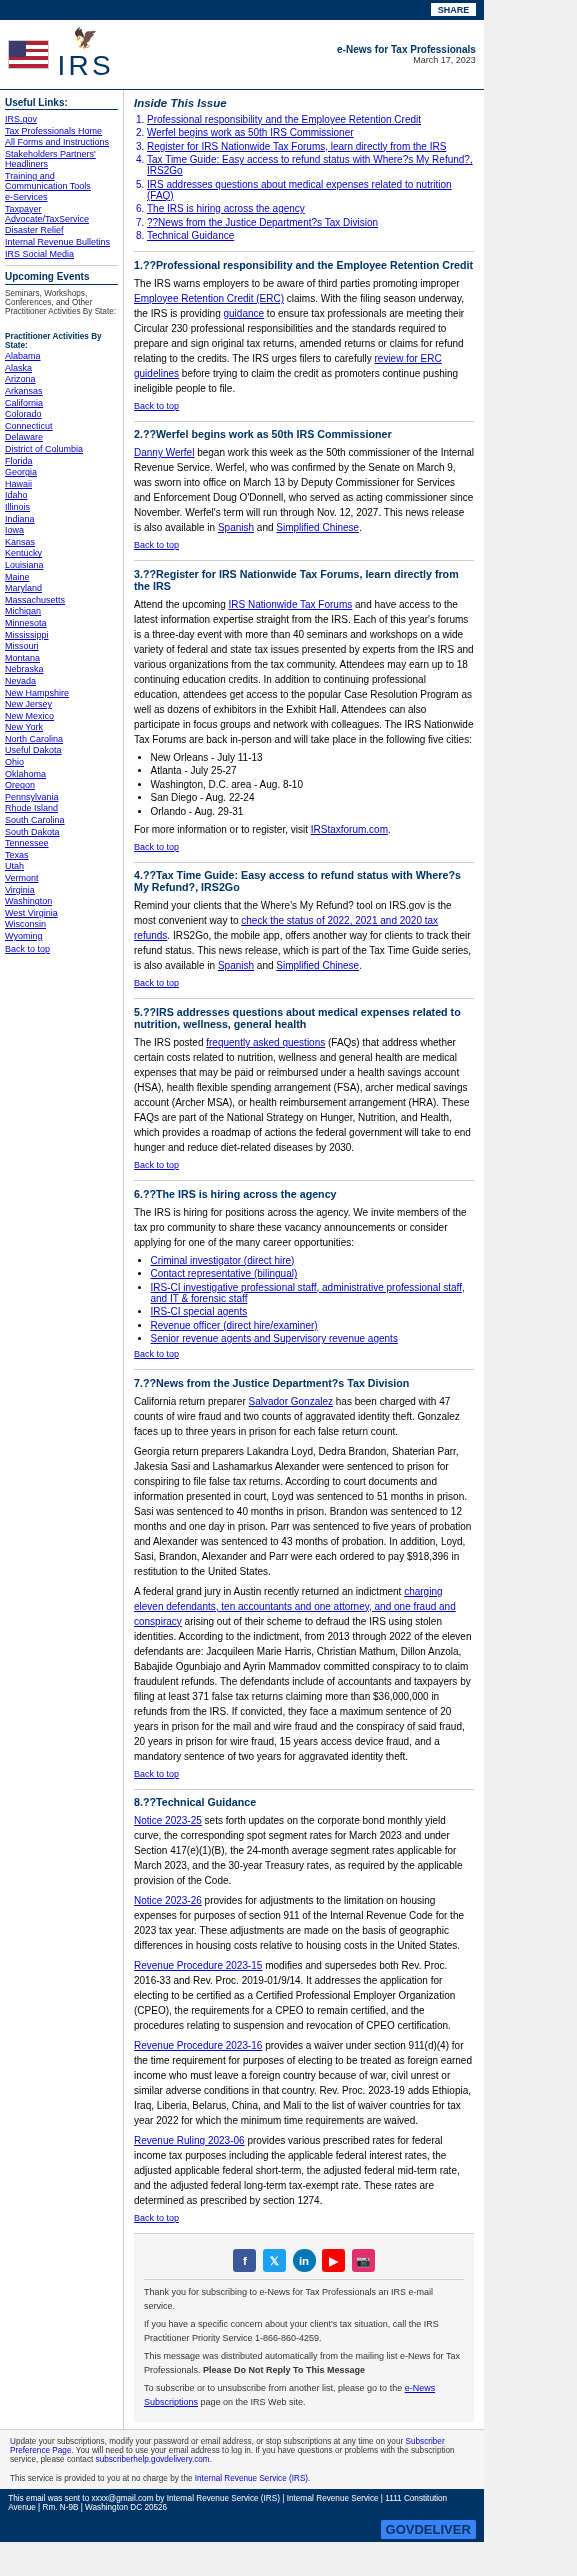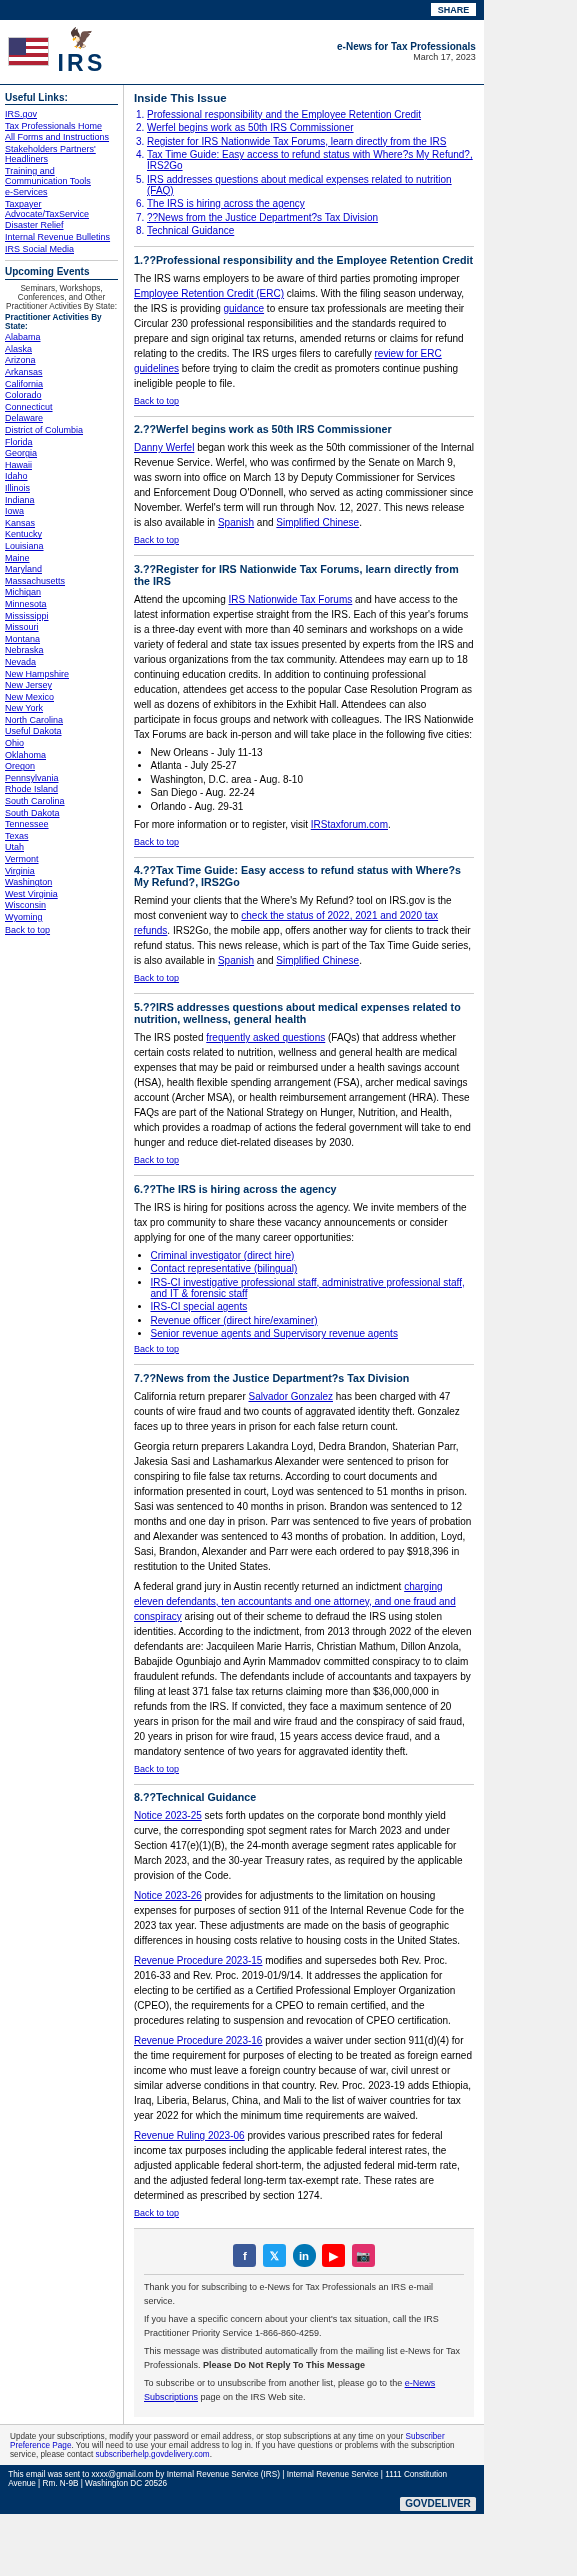--- a/index.html
+++ b/index.html
@@ -72,8 +72,8 @@
       color: #003366;
     }
     .irs-text {
-      font-size: 23px;
-      font-weight: bold;
+      font-size: 28px;
+      font-weight: normal;
       color: #003366;
       letter-spacing: 3.3px;
     }

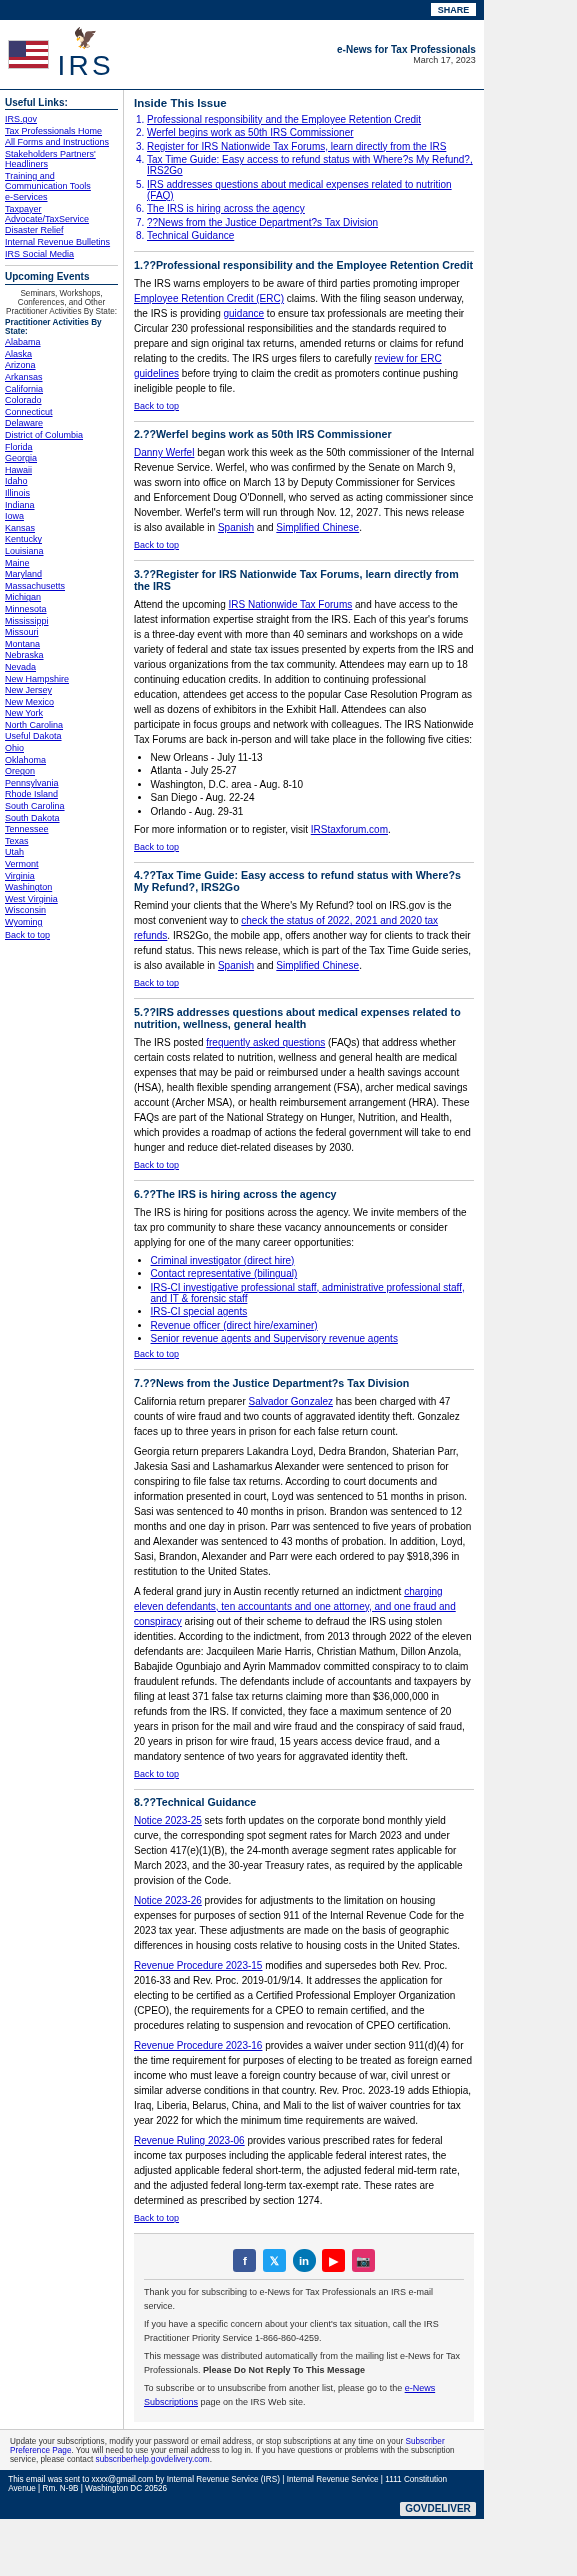--- a/index.html
+++ b/index.html
@@ -152,6 +152,7 @@
       font-weight: bold;
       color: #003366;
       margin-bottom: 5px;
+      font-style: italic;
     }
     .toc-list {
       margin-left: 13px;

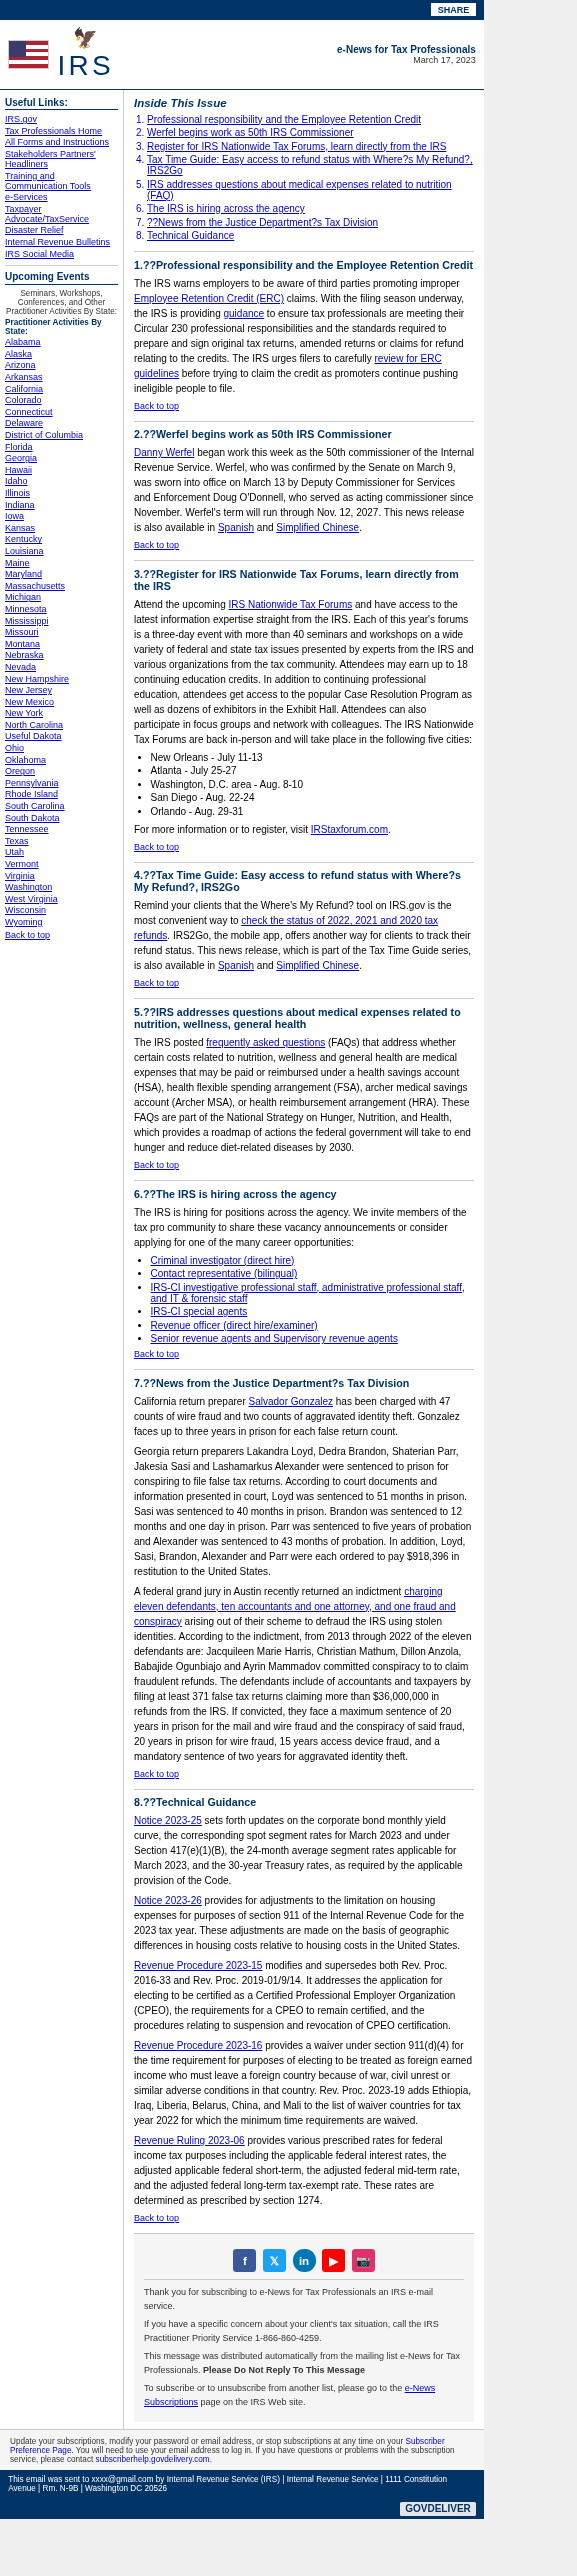--- a/index.html
+++ b/index.html
@@ -325,7 +325,7 @@
       <hr class="sidebar-divider">
       <div class="sidebar-section">
         <div class="sidebar-section-title">Upcoming Events</div>
-        <div style="font-size:8.2px; color:#333; margin-bottom:2px;text-align:center;">Seminars, Workshops, Conferences, and Other Practitioner Activities By State:</div>
+        <div style="font-size:8.2px; color:#333; margin-bottom:16px;">Seminars, Workshops, Conferences, and Other Practitioner Activities By State:</div>
         <div style="font-size:8.2px; font-weight:bold; color:#003366; margin-bottom:1.6px;">Practitioner Activities By State:</div>
         <a class="sidebar-link">Alabama</a>
         <a class="sidebar-link">Alaska</a>

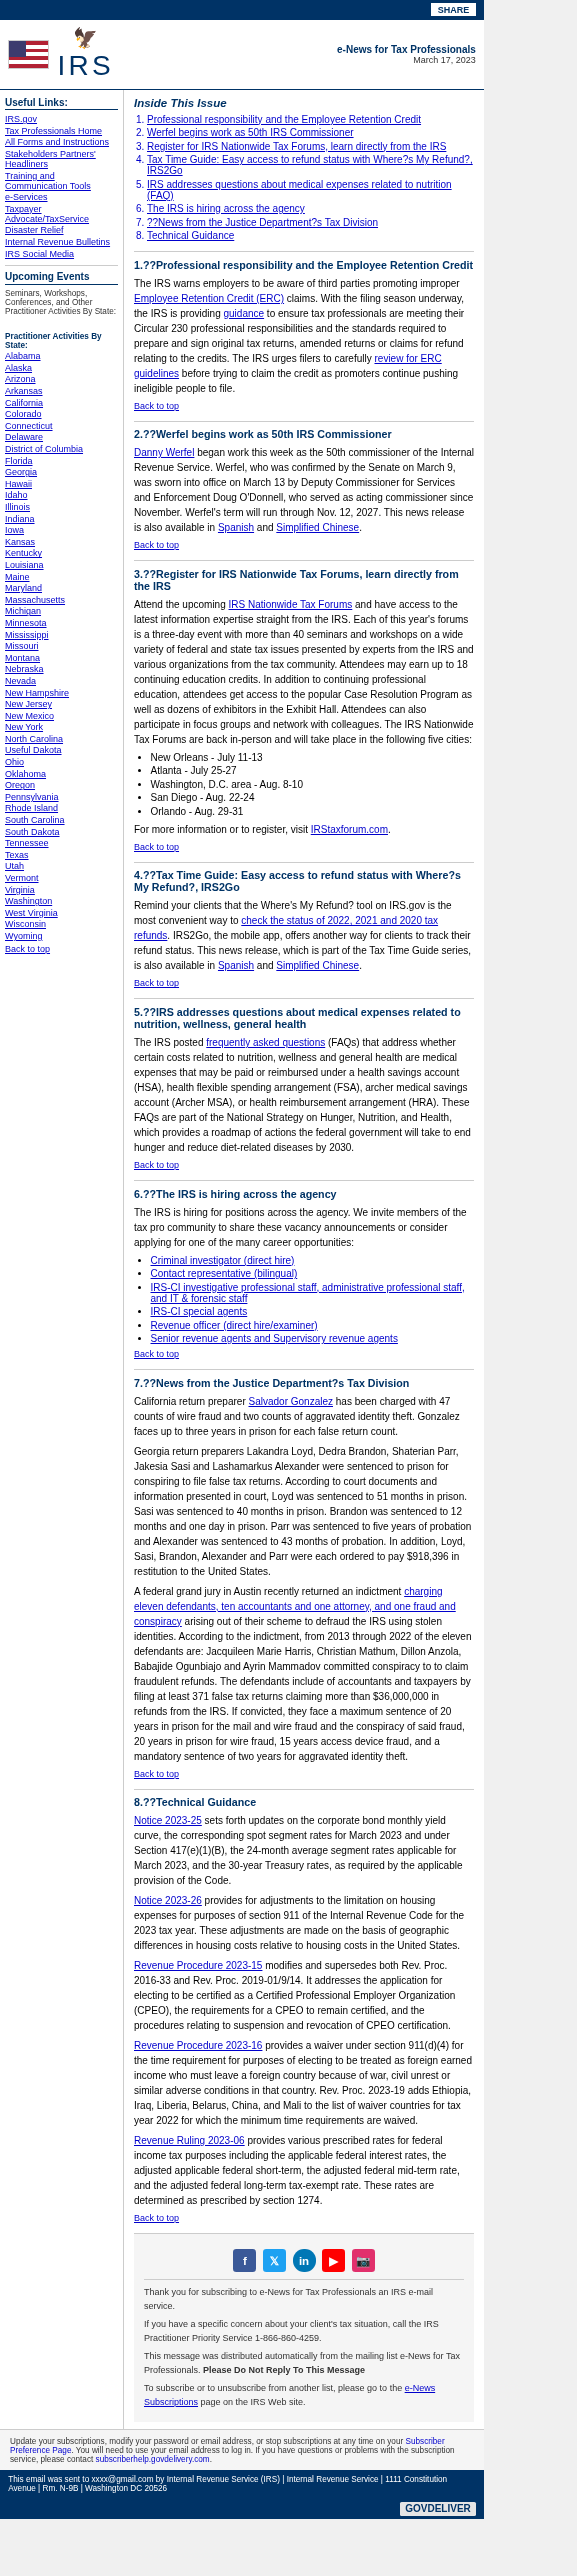--- a/index.html
+++ b/index.html
@@ -531,6 +531,9 @@
   <div style="background:#f5f5f5; border-top:0.8px solid #ccc; padding:6.6px 10px; font-size:8.2px; color:#333;">
     <span>Update your subscriptions, modify your password or email address, or stop subscriptions at any time on your <a style="color:#0000CC;">Subscriber Preference Page</a>. You will need to use your email address to log in. If you have questions or problems with the subscription service, please contact <a style="color:#0000CC;text-align:center;">subscriberhelp.govdelivery.com</a>.</span>
   </div>
+  <div style="background:#f5f5f5; padding:3.3px 10px 6.6px 10px; font-size:8.2px; color:#333;">
+    <span>This service is provided to you at no charge by the <a style="color:#0000CC;">Internal Revenue Service (IRS)</a>.</span>
+  </div>
 
   <div class="bottom-bar">
     <span>This email was sent to xxxx@gmail.com by Internal Revenue Service (IRS) | Internal Revenue Service | 1111 Constitution Avenue | Rm. N-9B | Washington DC 20526</span>

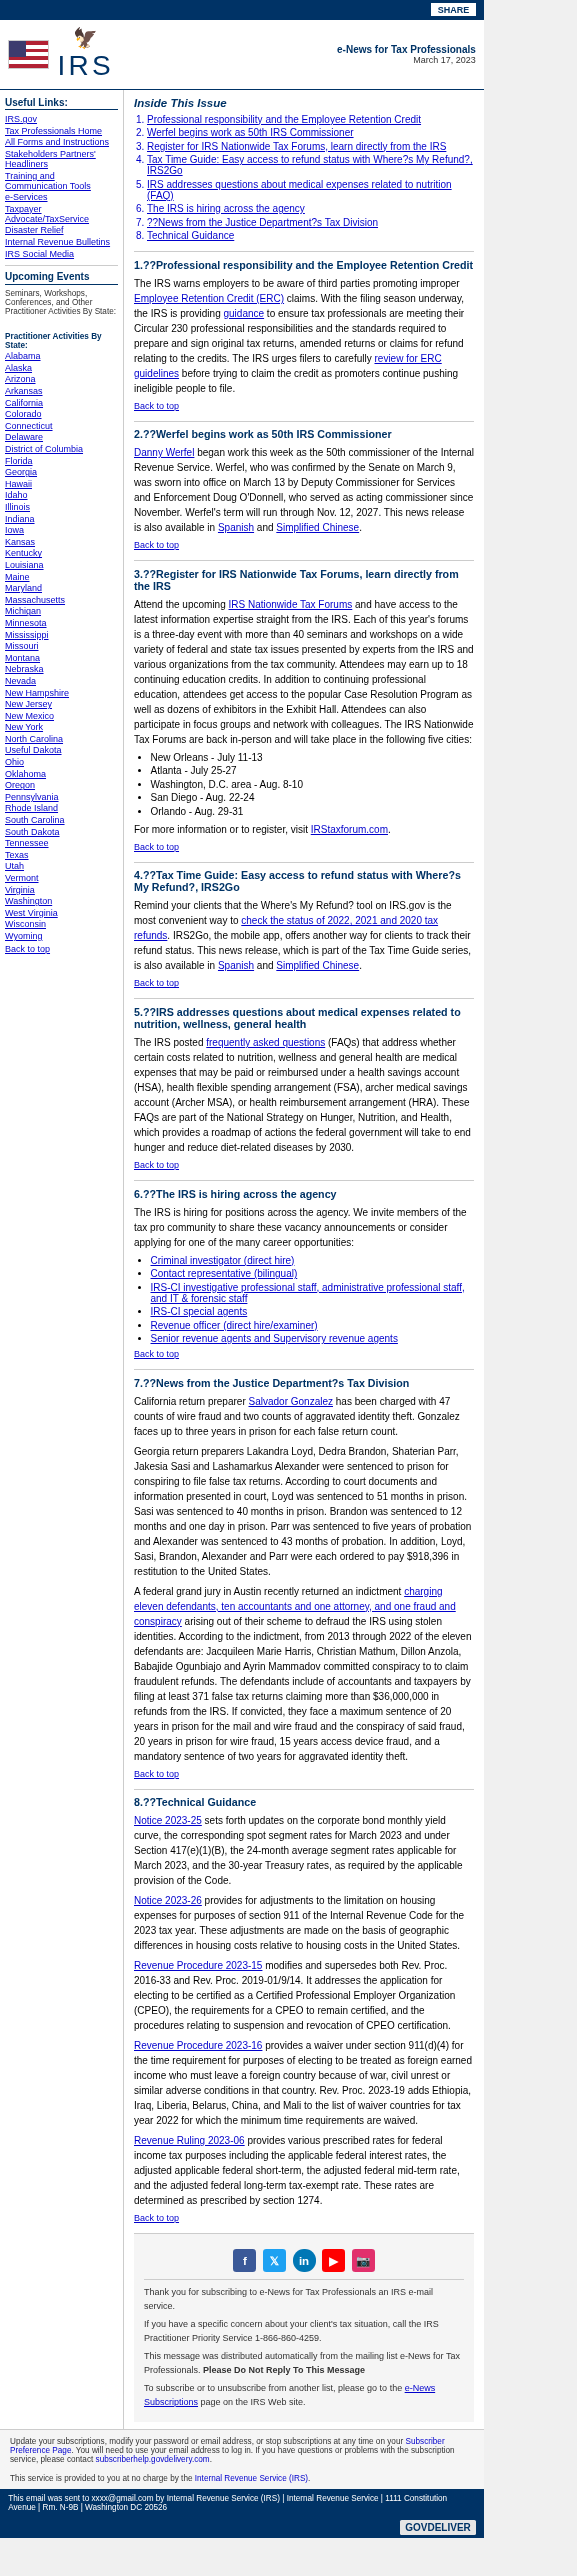--- a/index.html
+++ b/index.html
@@ -268,9 +268,9 @@
       padding: 3.3px 8.2px;
     }
     .govdelivery-badge {
-      background: #e5e5e5;
-      color: #003366;
-      font-size: 10px;
+      background: #3b82f6;
+      color: #003366;
+      font-size: 13px;
       font-weight: bold;
       padding: 1.6px 5px;
       border-radius: 1.6px;

